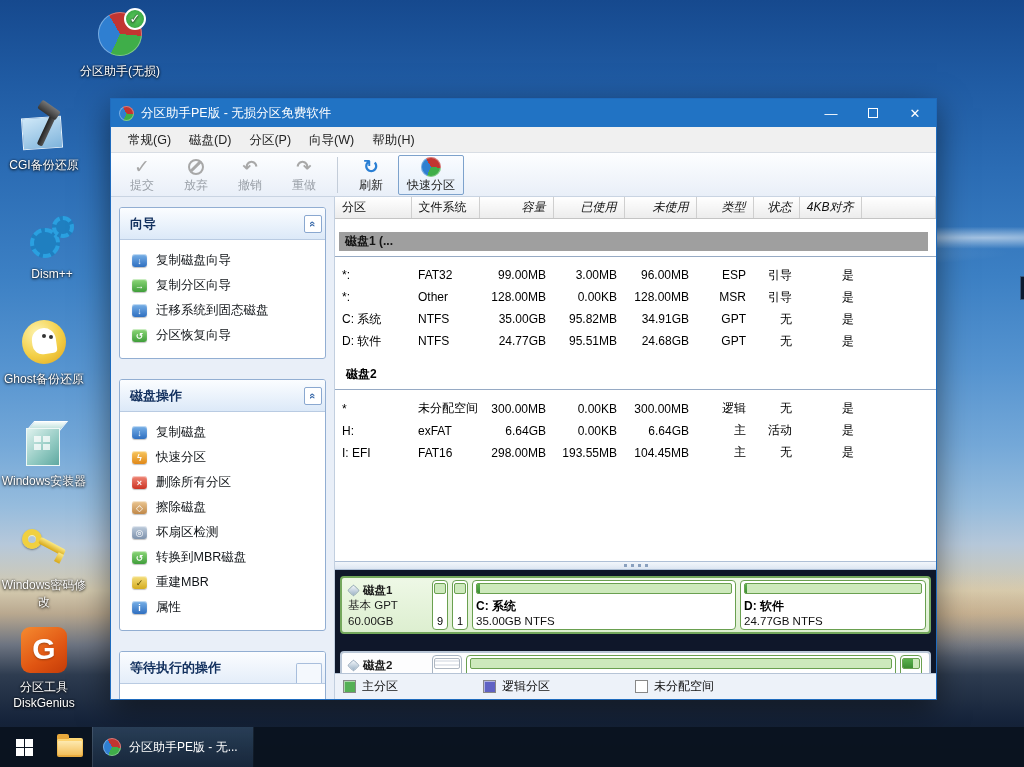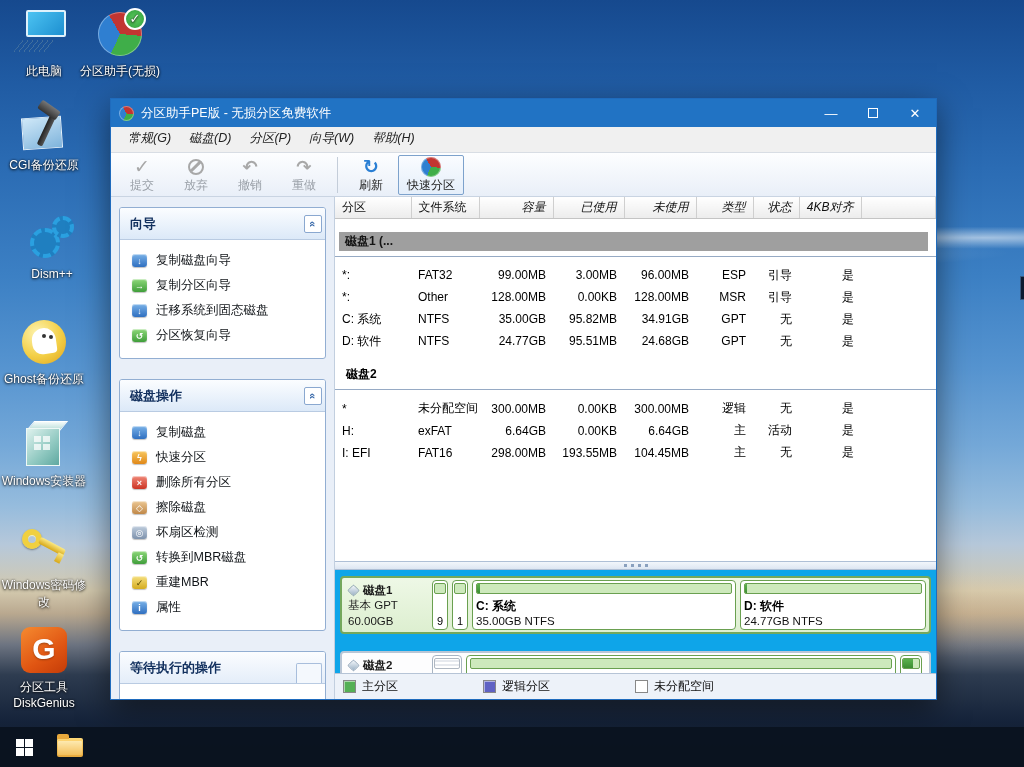--- a/index.html
+++ b/index.html
@@ -224,15 +224,6 @@
 
 <div class="desktop">
 
-  <div class="dicon" style="left:0px; top:8px;">
-    <div class="glyph">
-      <div class="pcicon">
-          <div class="screen"></div>
-          <div class="kb"></div>
-        </div>
-    </div>
-    <div>此电脑</div>
-  </div>
   <div class="dicon" style="left:76px; top:8px;">
     <div class="glyph">
       <div class="pie big">

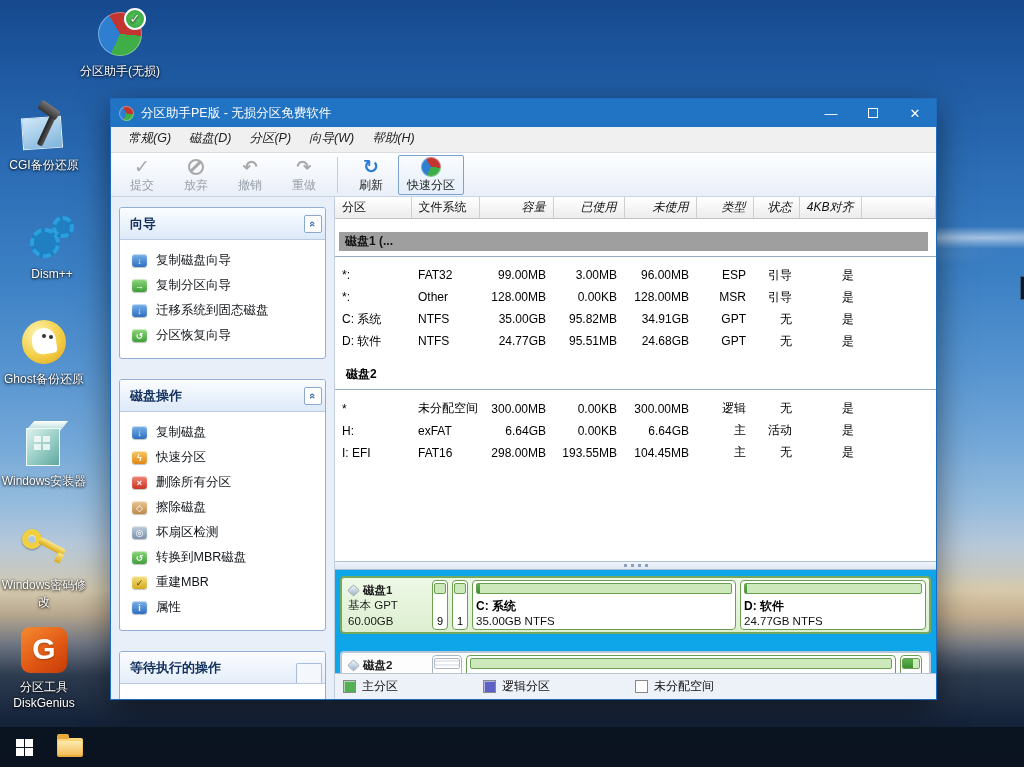--- a/index.html
+++ b/index.html
@@ -87,7 +87,7 @@
   .wbtn { width:42px; display:flex; align-items:center; justify-content:center; color:#fff; font-size:13px; }
   .wbtn .maxbox { width:10px; height:10px; border:1.4px solid #fff; }
   .menubar { height:26px; background:#f0f0f0; border-bottom:1px solid #d8dde4;
-    display:flex; align-items:flex-start; padding-left:8px; flex:0 0 auto;font-style:italic; }
+    display:flex; align-items:flex-end; padding-left:8px; flex:0 0 auto; }
   .menuitem { padding:3px 9px; color:#222; font-size:12.5px; }
   .toolbar { height:44px; background:linear-gradient(#fdfeff,#e9eff8); border-bottom:1px solid #c9d4e2;
     display:flex; align-items:flex-start; padding:2px 4px; flex:0 0 auto; }

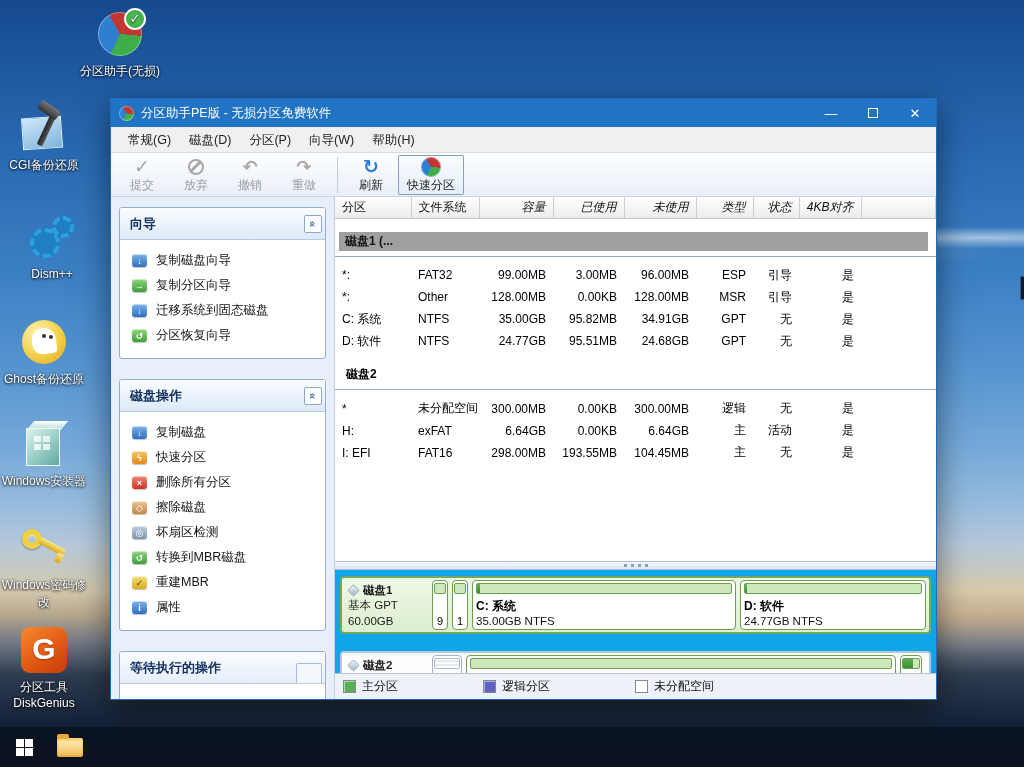--- a/index.html
+++ b/index.html
@@ -153,7 +153,7 @@
   .splitter .dots { display:flex; gap:4px; }
   .splitter .dots i { width:3px; height:3px; background:#8aa0be; display:block; }
 
-  .diskmaps { flex:1; background:#0ea5e9; padding:6px 5px 0 5px; overflow:hidden; }
+  .diskmaps { flex:1; background:#0f172a; padding:6px 5px 0 5px; overflow:hidden; }
   .diskrow { height:58px; border-radius:4px; display:flex; align-items:stretch; padding:2px; gap:4px; margin-bottom:17px; }
   .diskrow.sel { border:2px solid #74a85c; background:linear-gradient(#eef8e6,#ddefd0); }
   .diskrow.unsel { border:2px solid #b9c6d6; background:#fdfdfe; }

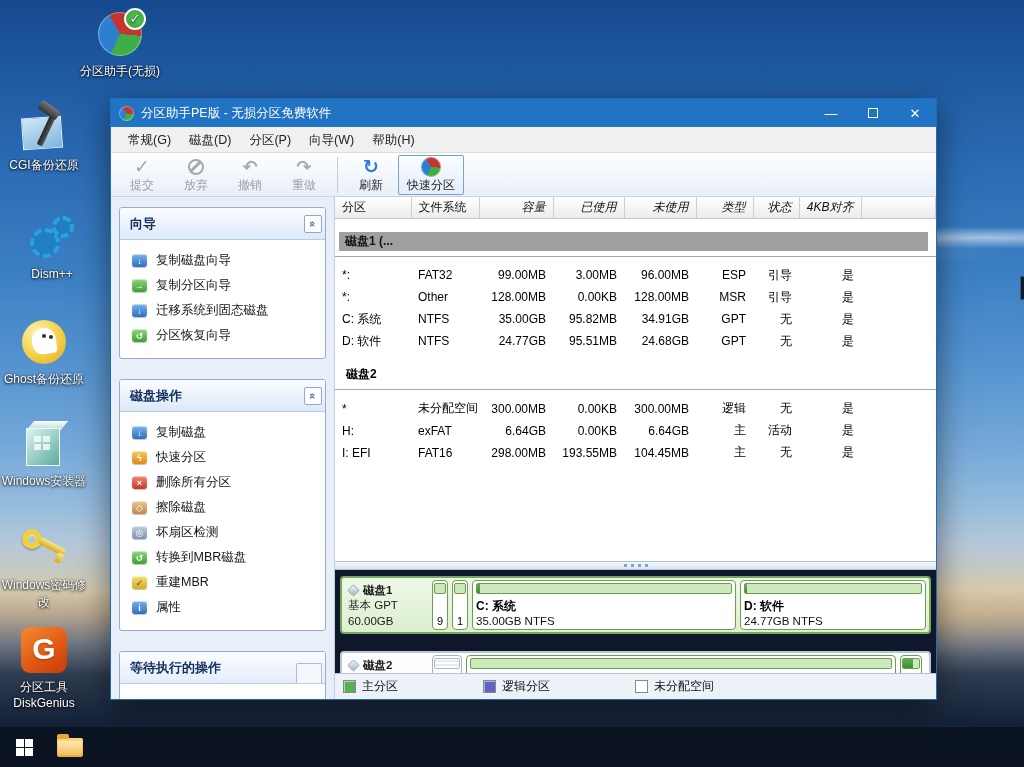--- a/index.html
+++ b/index.html
@@ -644,6 +644,10 @@
     <div class="tbicon">
       <div class="folder"></div>
     </div>
+    <div class="taskitem">
+      <span class="pie small2"></span>
+      <span class="tlabel">分区助手PE版 - 无...</span>
+    </div>
   </div>
 
 

